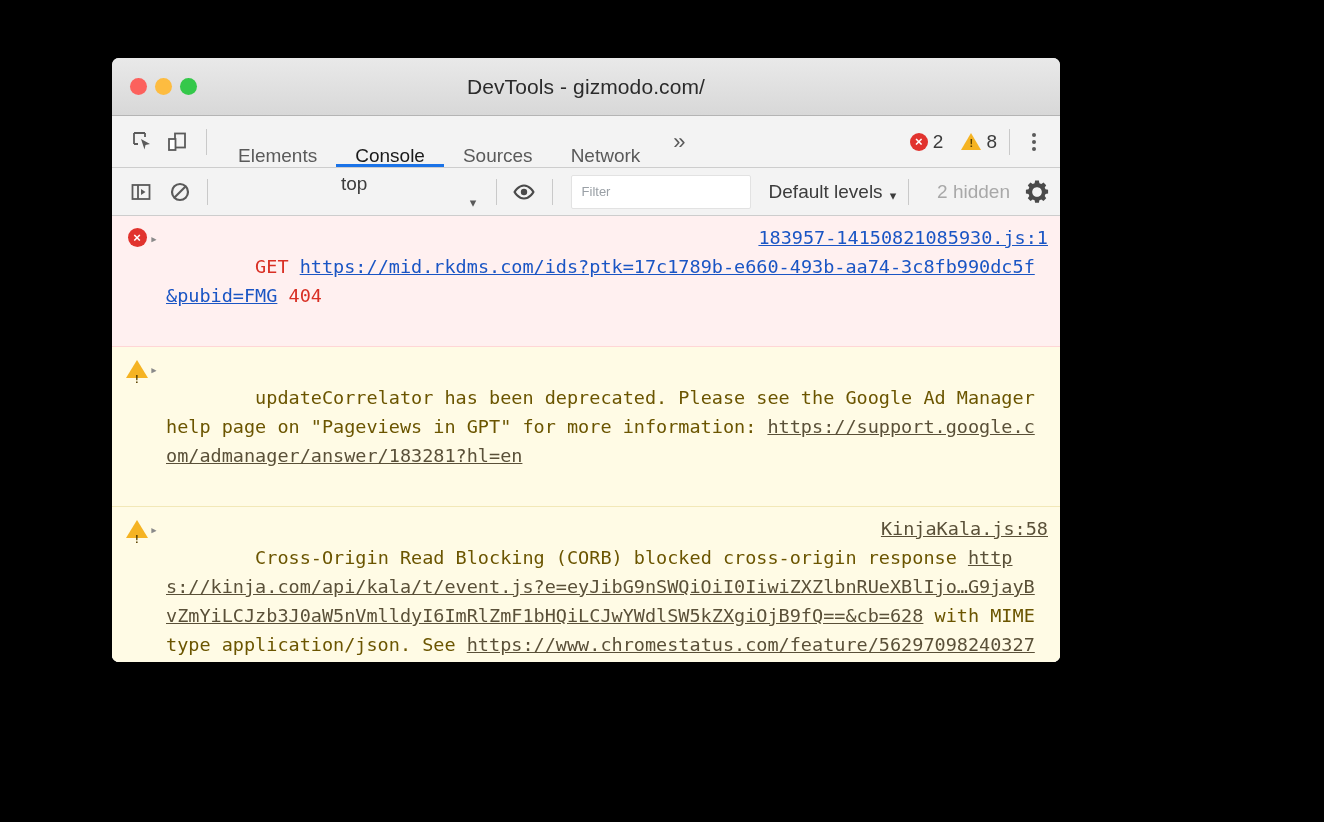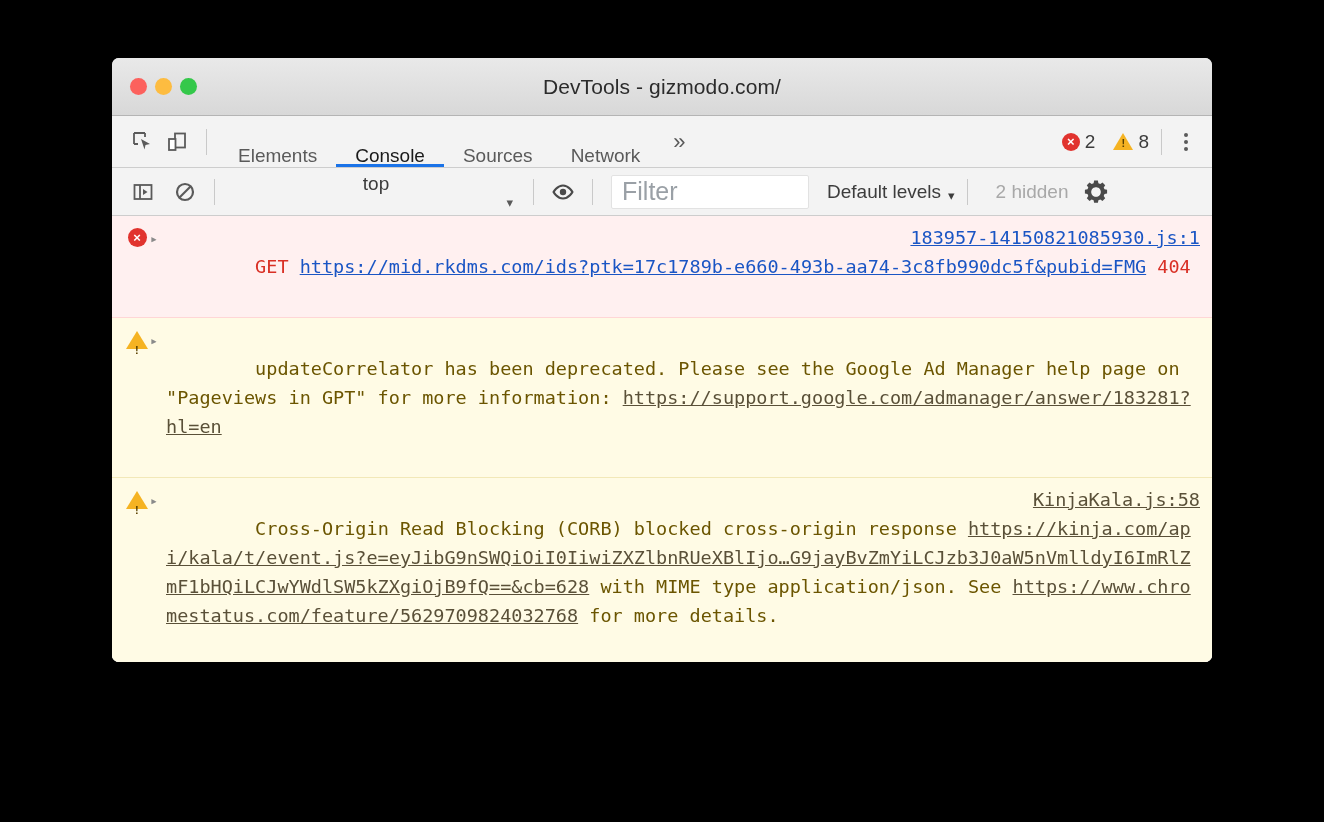--- a/index.html
+++ b/index.html
@@ -19,7 +19,7 @@
     position: absolute;
     left: 112px;
     top: 58px;
-    width: 1100px;
+    width: 948px;
     height: 604px;
     background: #ffffff;
     border-radius: 7px;

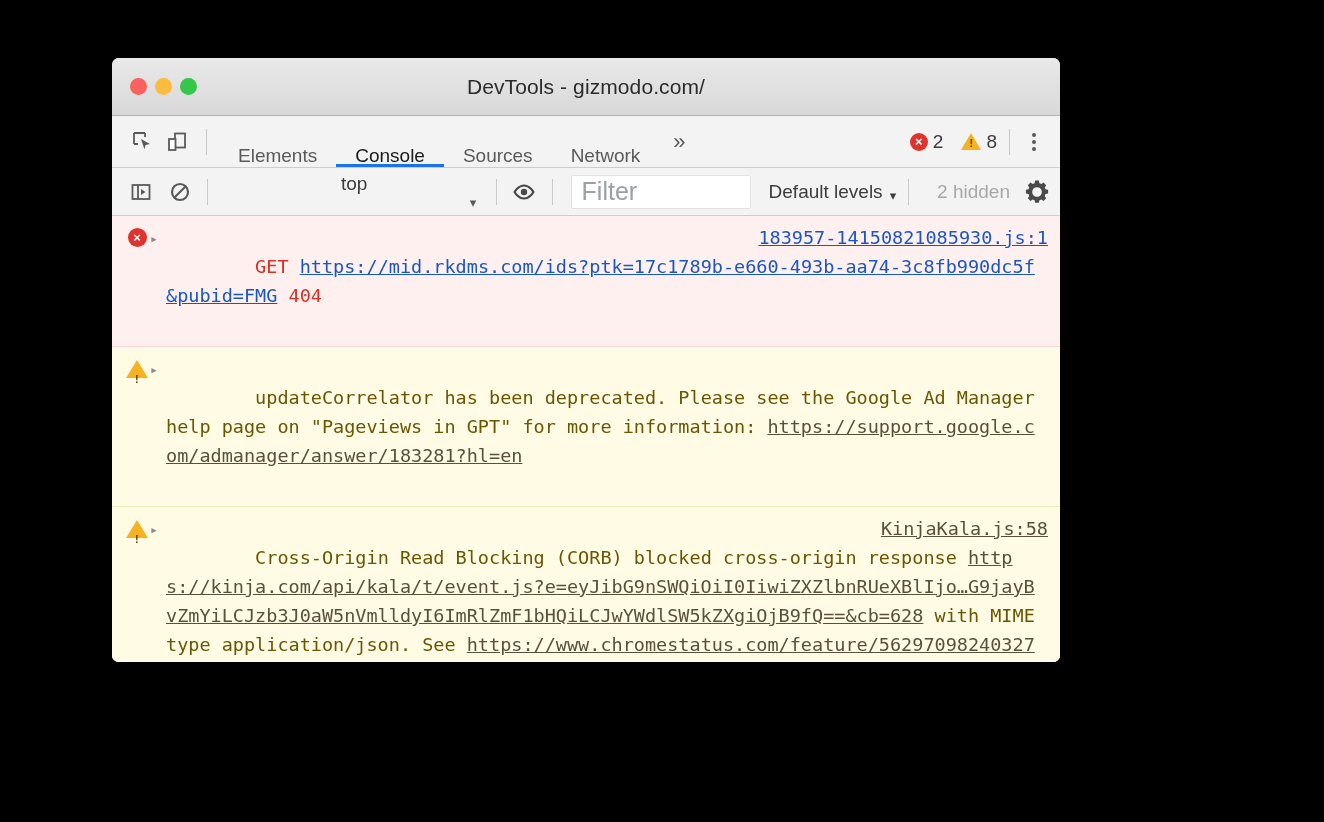--- a/index.html
+++ b/index.html
@@ -196,7 +196,7 @@
     align-items: center;
     padding: 0 10px;
     box-sizing: border-box;
-    font-size: 25px;
+    font-size: 13px;
     color: #9aa0a6;
     margin-left: 6px;
   }

